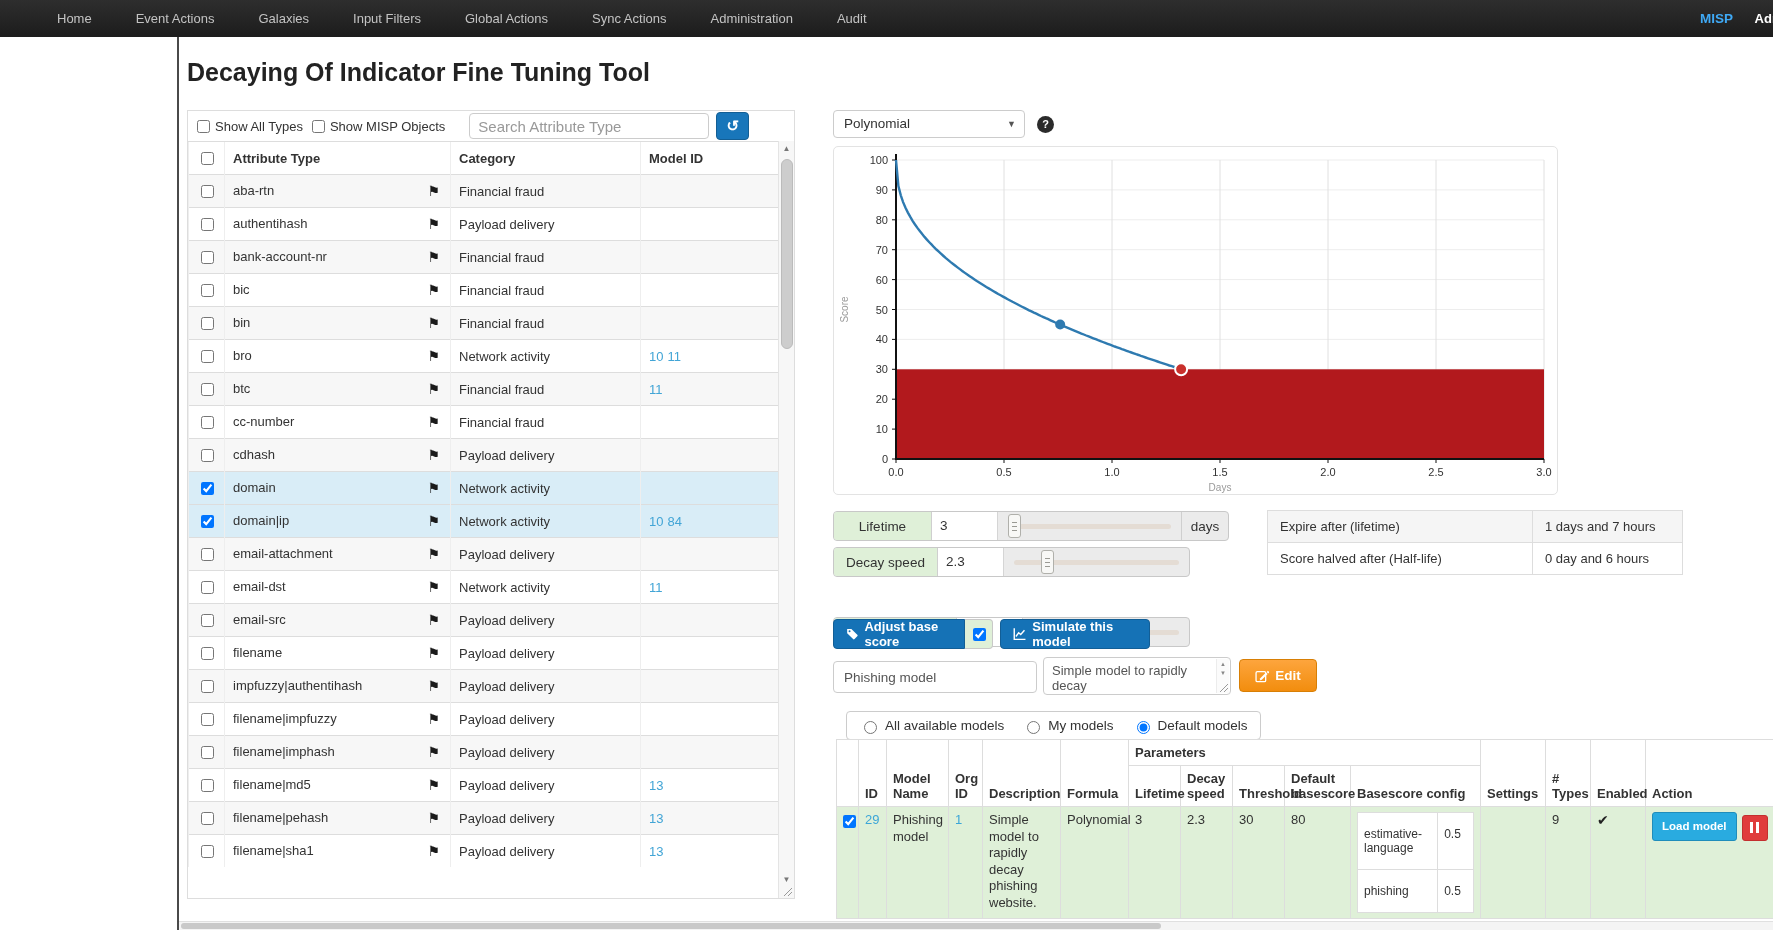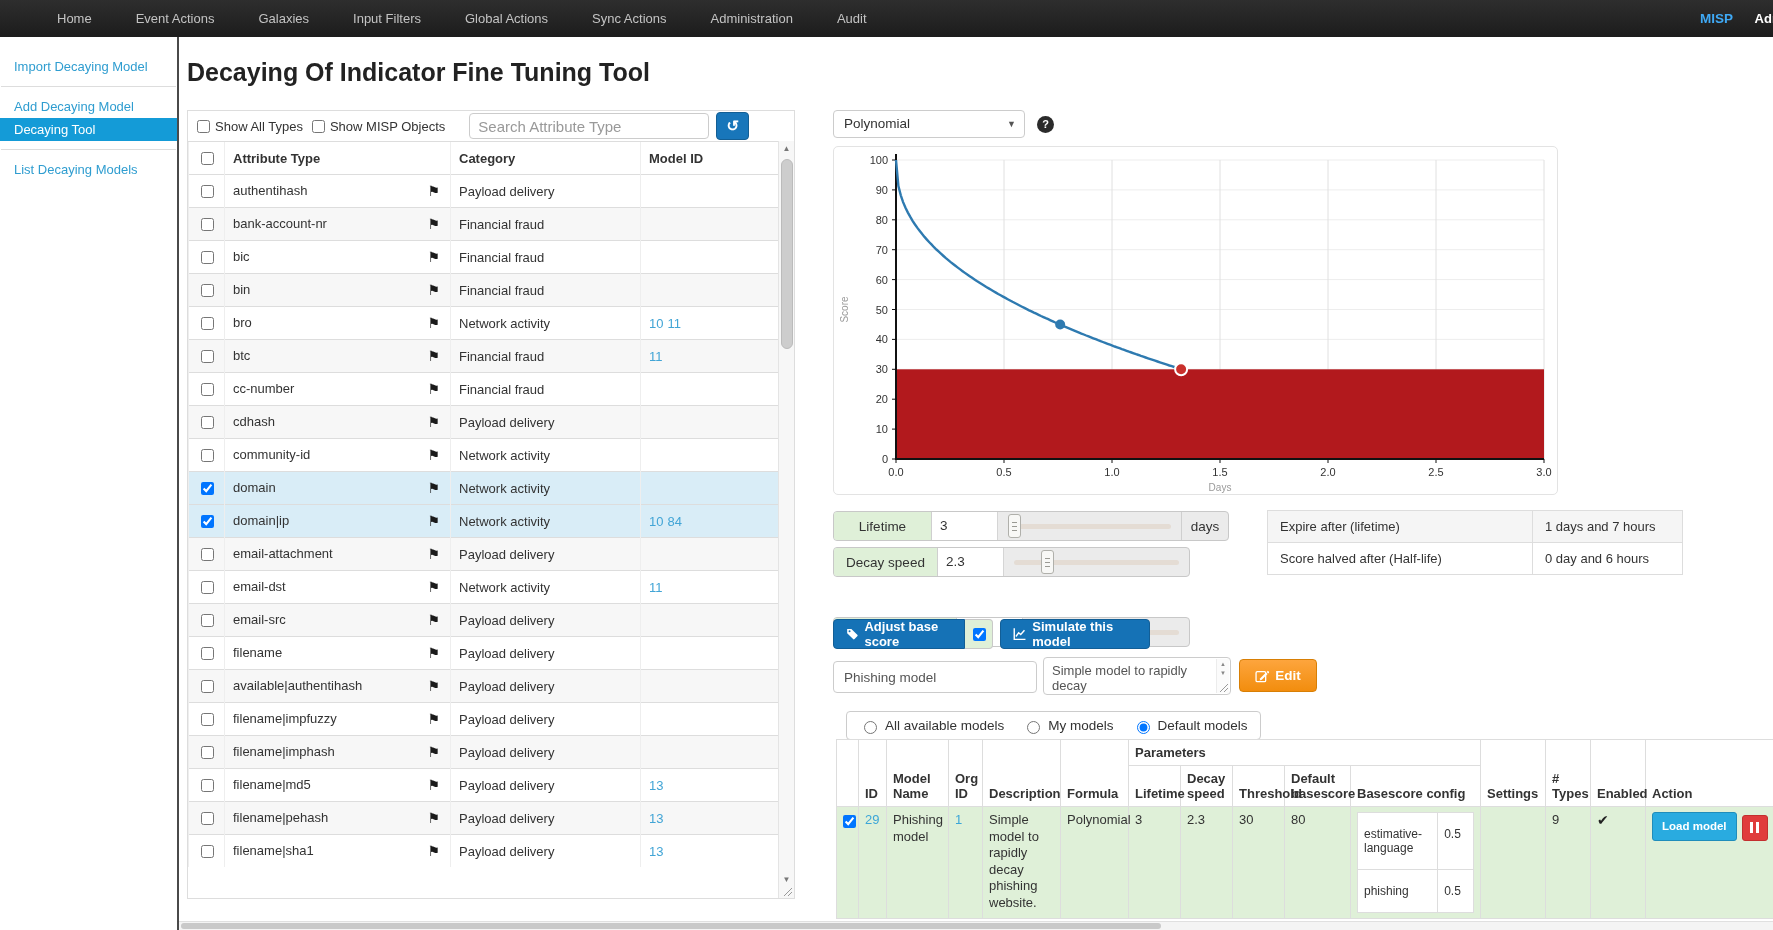--- a/index.html
+++ b/index.html
@@ -112,14 +112,6 @@
     <span class="nav-user">Admin</span>
   </div>
 
-  <div class="sidebar" id="sidebar">
-      <a class="side-item">Import Decaying Model</a>
-      <div class="side-divider"></div>
-      <a class="side-item">Add Decaying Model</a>
-      <a class="side-item active">Decaying Tool</a>
-      <div class="side-divider"></div>
-      <a class="side-item">List Decaying Models</a>
-    </div>
   <div class="vsep"></div>
 
   <div class="page-title">Decaying Of Indicator Fine Tuning Tool</div>

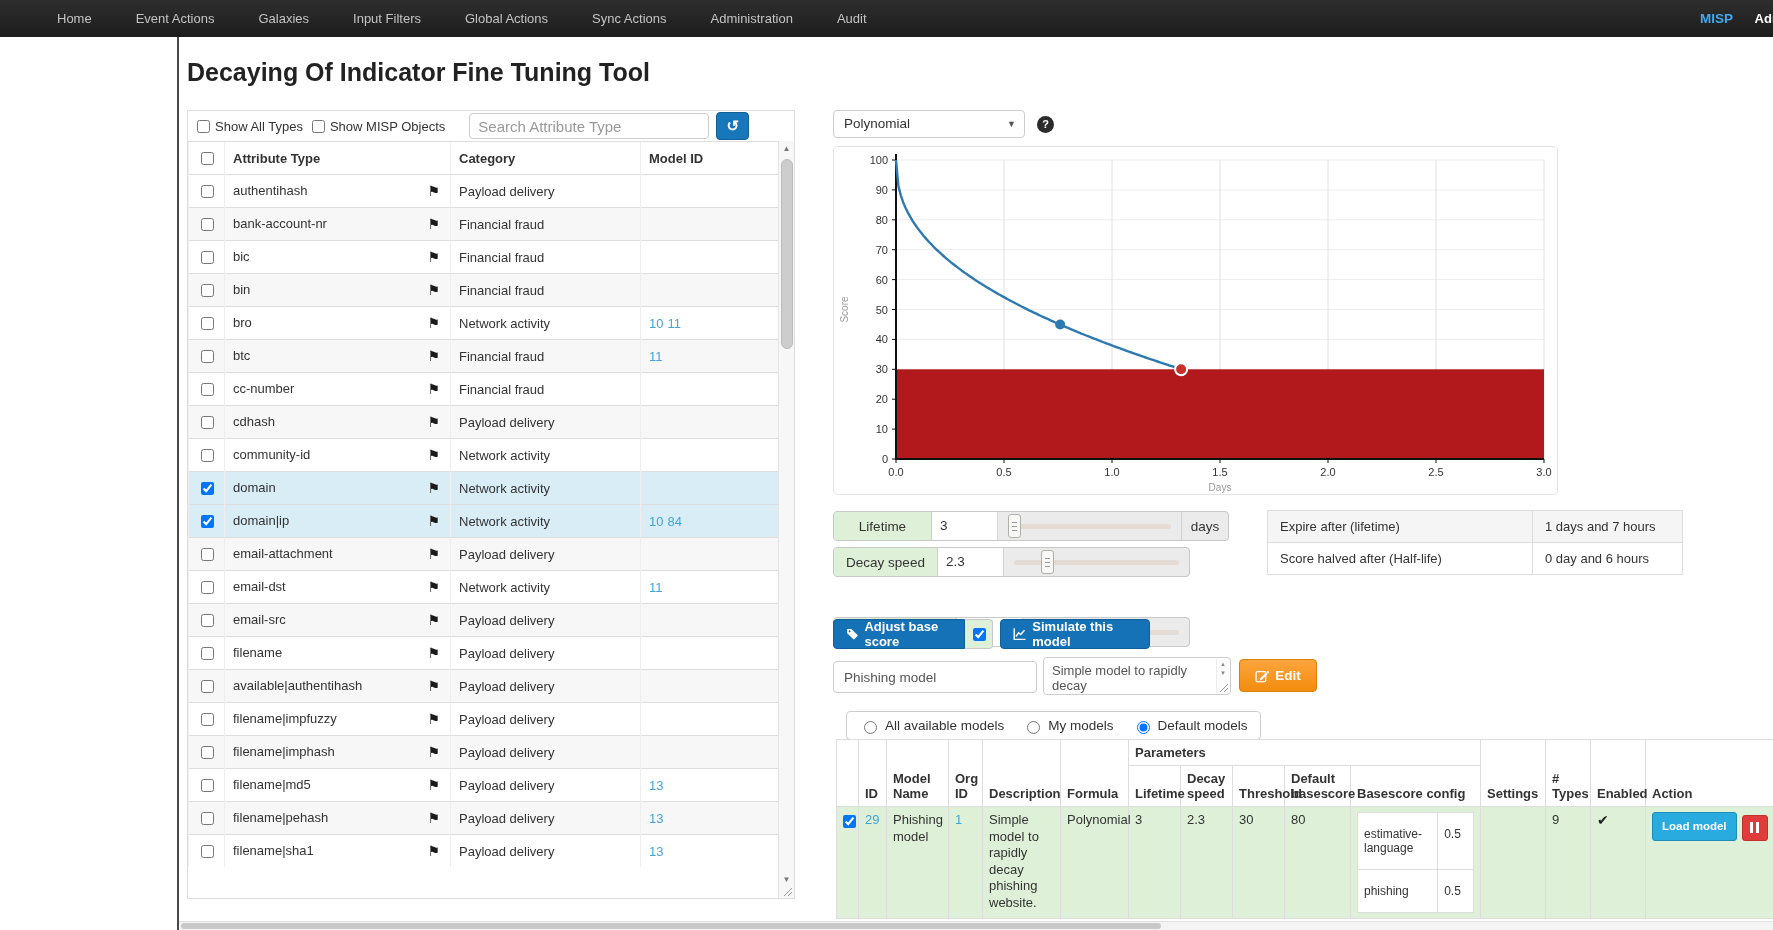--- a/index.html
+++ b/index.html
@@ -143,6 +143,12 @@
         </tr>
       </thead>
       <tbody id="attr-tbody">
+          <tr class="odd">
+            <td class="cb-cell"><input type="checkbox" style=""></td>
+            <td><span>aba-rtn</span><span class="flag">⚑</span></td>
+            <td>Financial fraud</td>
+            <td></td>
+          </tr>
           <tr>
             <td class="cb-cell"><input type="checkbox" style=""></td>
             <td><span>authentihash</span><span class="flag">⚑</span></td>

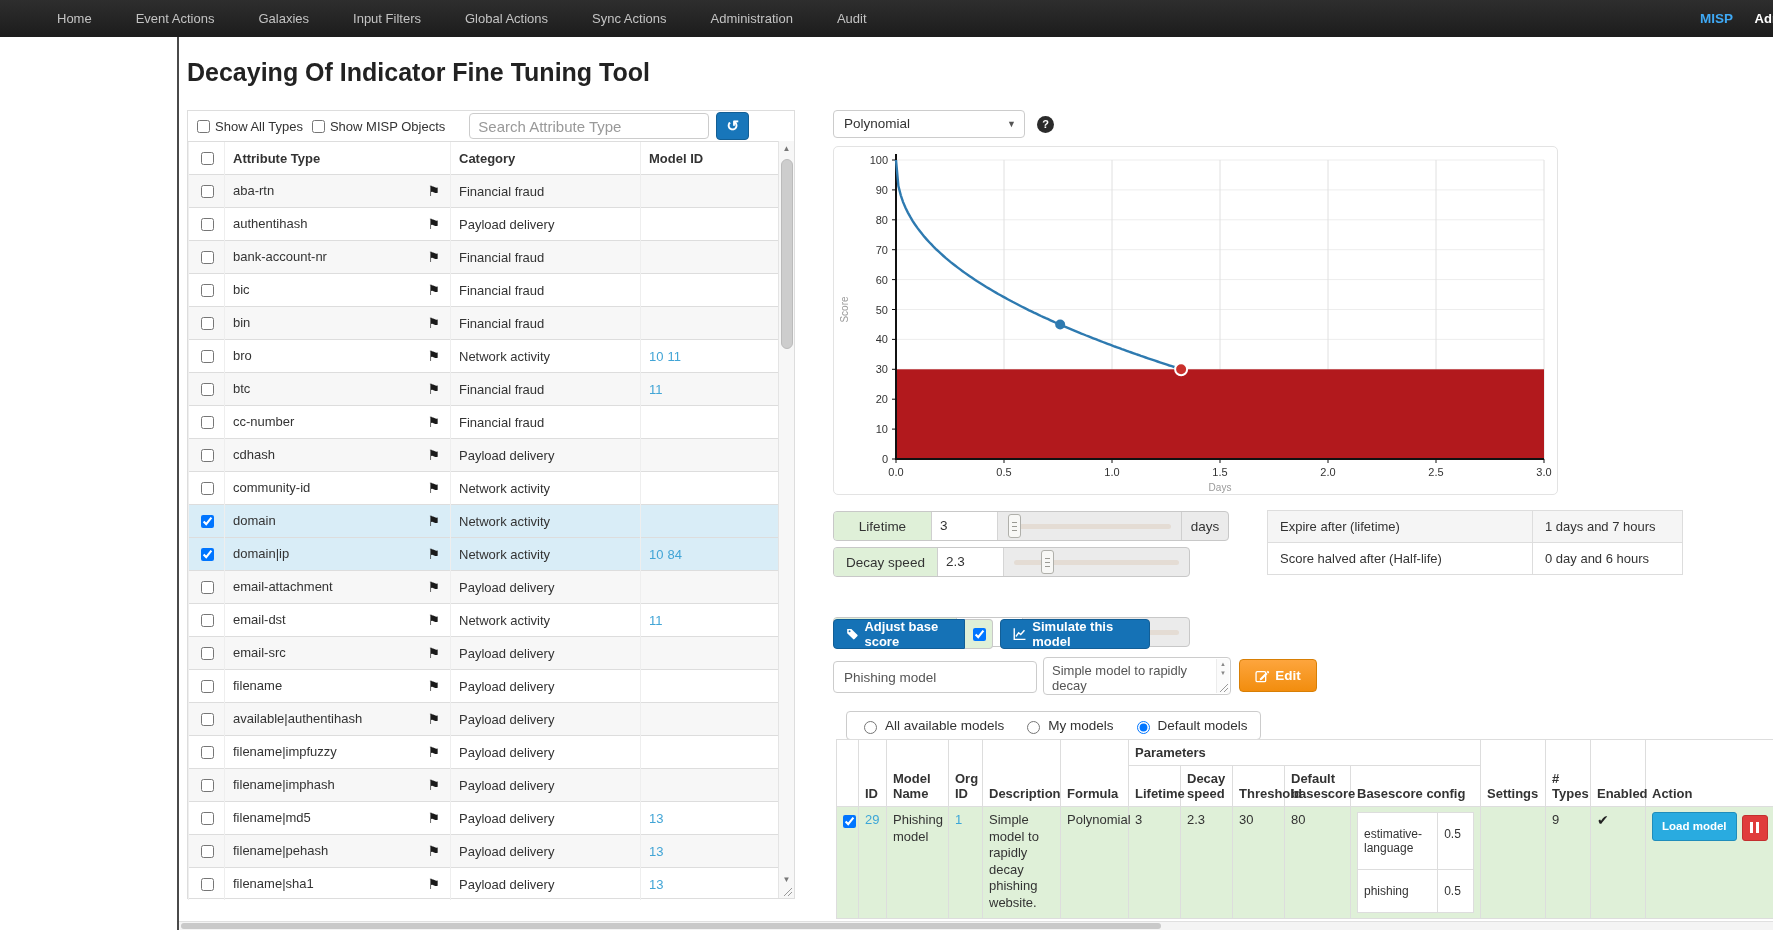--- a/index.html
+++ b/index.html
@@ -195,12 +195,6 @@
             <td class="cb-cell"><input type="checkbox" style=""></td>
             <td><span>cdhash</span><span class="flag">⚑</span></td>
             <td>Payload delivery</td>
-            <td></td>
-          </tr>
-          <tr>
-            <td class="cb-cell"><input type="checkbox" style=""></td>
-            <td><span>community-id</span><span class="flag">⚑</span></td>
-            <td>Network activity</td>
             <td></td>
           </tr>
           <tr class="sel">

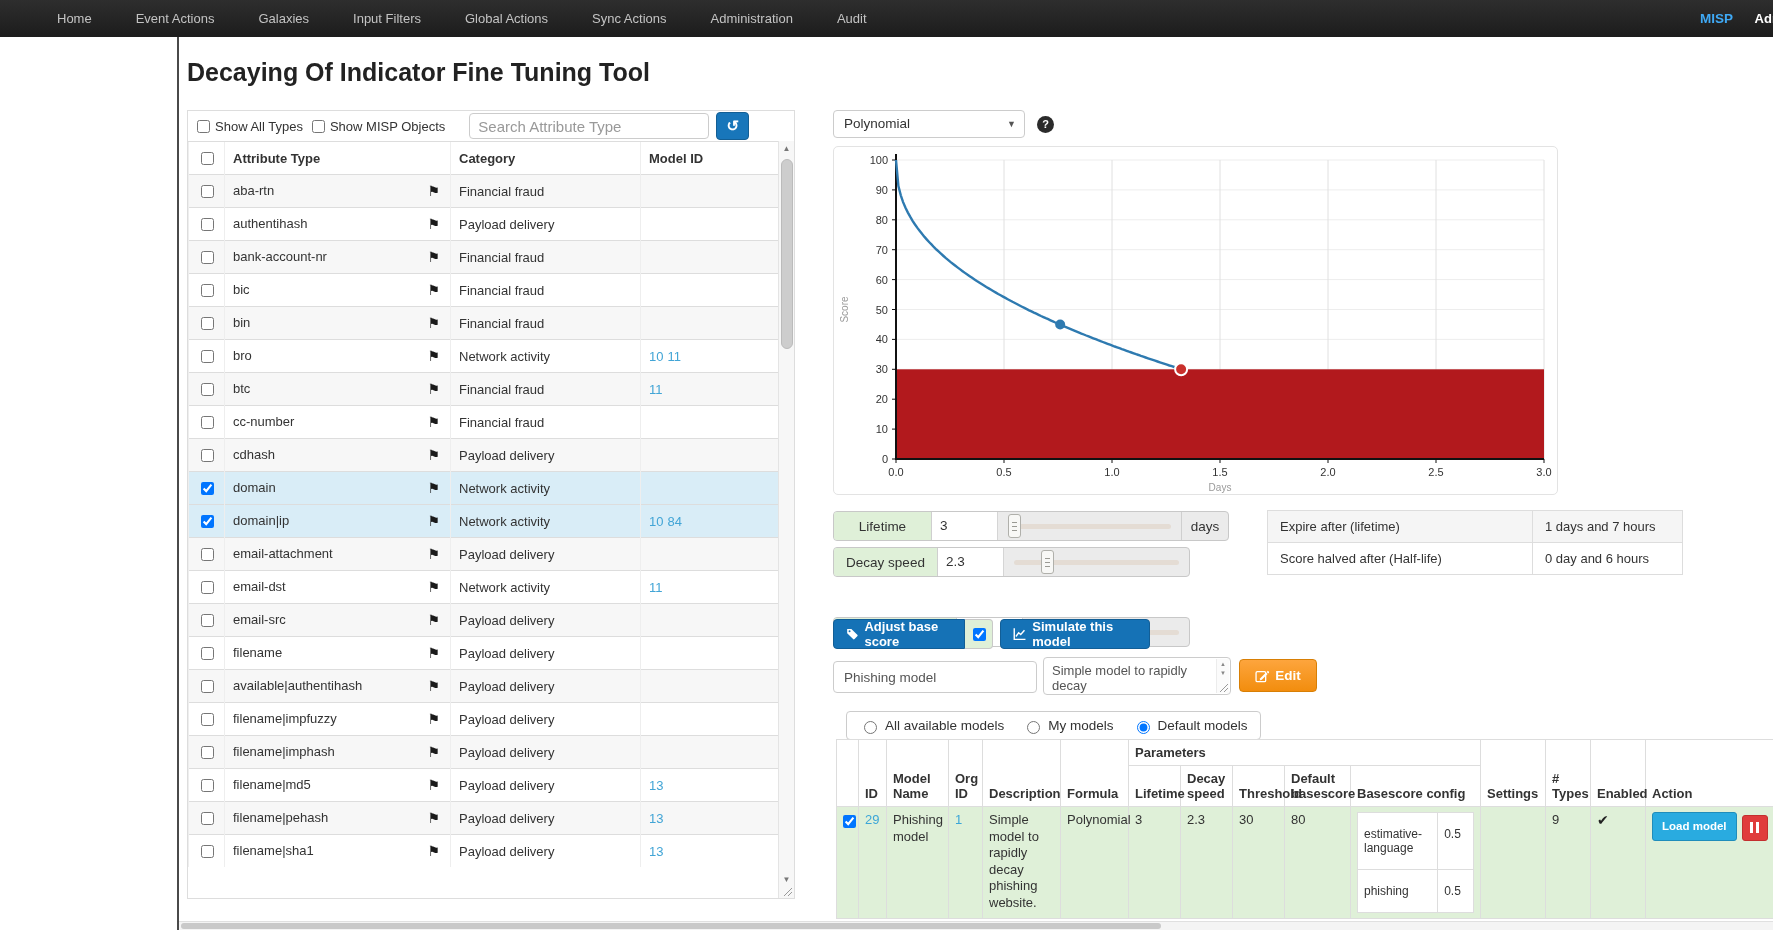--- a/index.html
+++ b/index.html
@@ -235,7 +235,7 @@
           </tr>
           <tr class="odd">
             <td class="cb-cell"><input type="checkbox" style=""></td>
-            <td><span>available|authentihash</span><span class="flag">⚑</span></td>
+            <td><span>impfuzzy|authentihash</span><span class="flag">⚑</span></td>
             <td>Payload delivery</td>
             <td></td>
           </tr>

